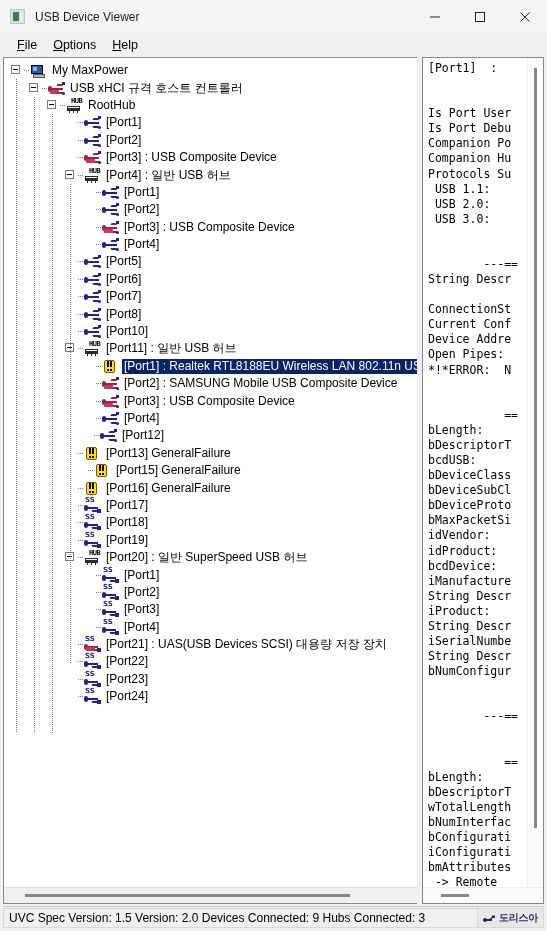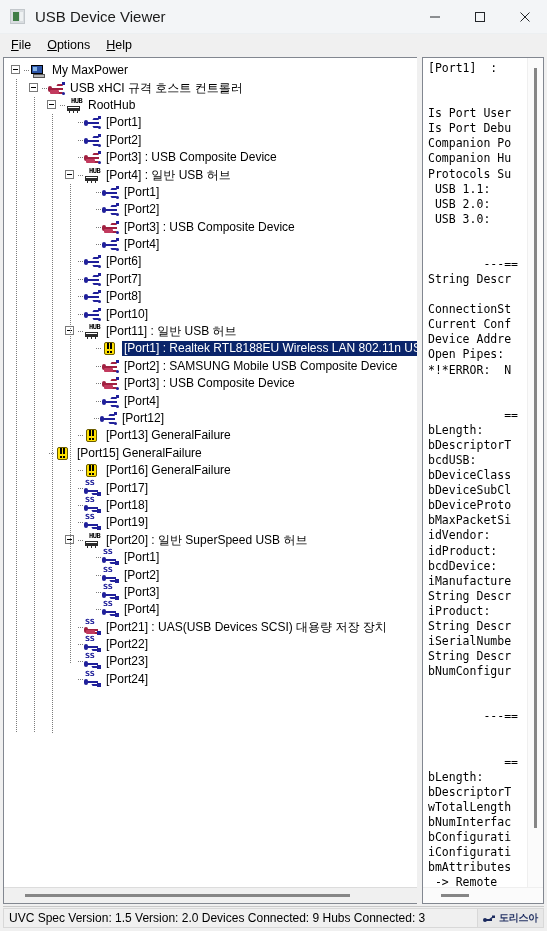--- a/index.html
+++ b/index.html
@@ -39,7 +39,7 @@
     width:3px;height:9px;background:#eef1f2;
   }
   .title-text{
-    font-size:15px;color:#1b1b1b;white-space:nowrap;
+    font-size:12px;color:#1b1b1b;white-space:nowrap;
   }
   .win-controls{display:flex;height:33px;}
   .win-btn{

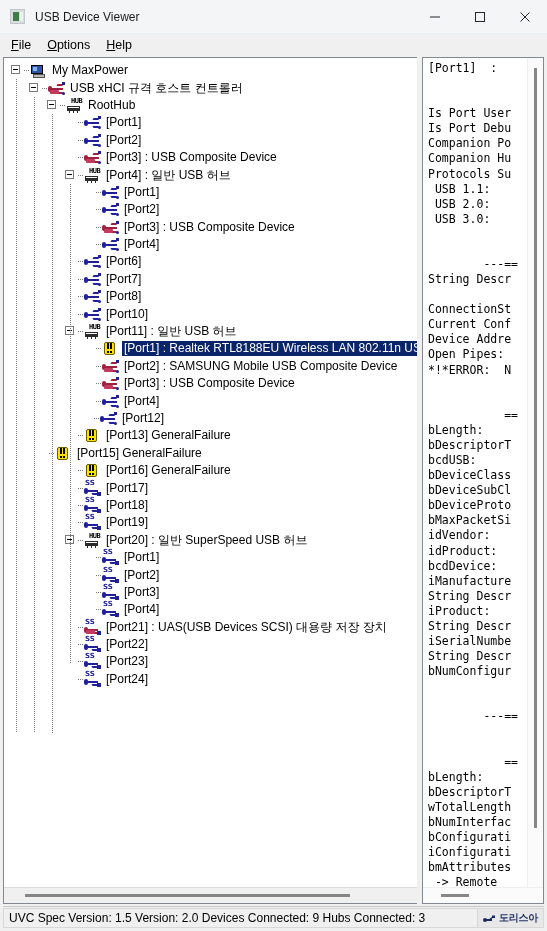--- a/index.html
+++ b/index.html
@@ -52,7 +52,7 @@
     height:21px;flex:0 0 21px;
     background:#f0f0f0;
     display:flex;align-items:center;
-    padding-left:4px;
+    padding-left:10px;
     text-align:center;
   }
   .menu-item{

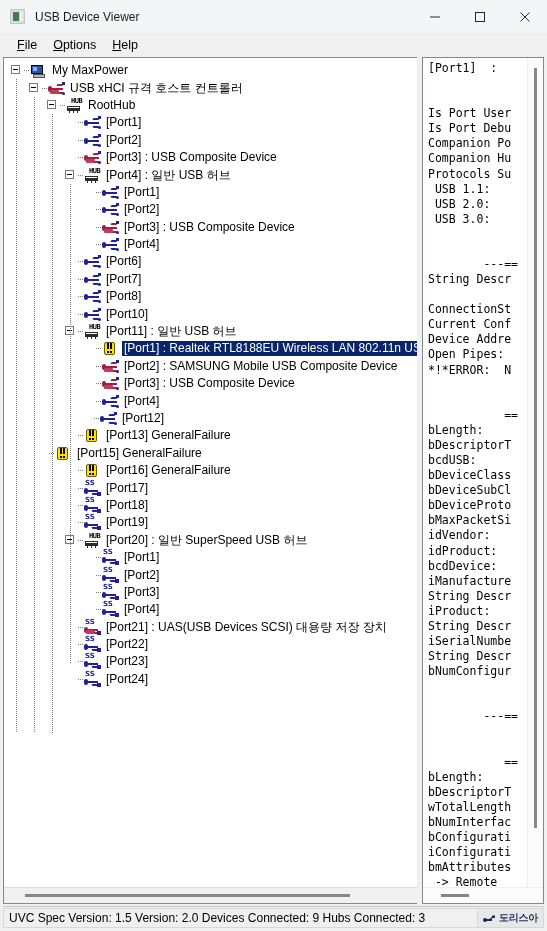--- a/index.html
+++ b/index.html
@@ -503,6 +503,21 @@
               <span class="d1"></span>
               <span class="d2"></span>
             </span>
+            <span class="label">[Port5]</span>
+          </div>
+          <div class="row" style="padding-left:60px">
+            <span class="expander"></span>
+            <span class="dots" style="width:6px">
+              <span class="hline" style="left:0;right:0;top:8px"></span>
+            </span>
+            <span class="icon ic-usb">
+              <span class="trunk"></span>
+              <span class="pl"></span>
+              <span class="a1"></span>
+              <span class="a2"></span>
+              <span class="d1"></span>
+              <span class="d2"></span>
+            </span>
             <span class="label">[Port6]</span>
           </div>
           <div class="row" style="padding-left:60px">

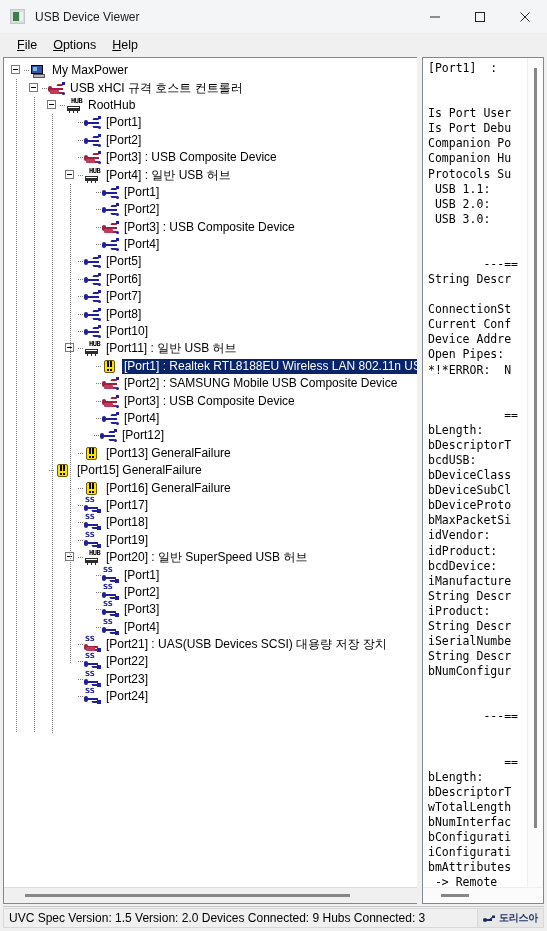--- a/index.html
+++ b/index.html
@@ -667,7 +667,7 @@
             </span>
             <span class="label">[Port13] GeneralFailure</span>
           </div>
-          <div class="row" style="padding-left:31px">
+          <div class="row" style="padding-left:70px">
             <span class="expander"></span>
             <span class="dots" style="width:6px">
               <span class="hline" style="left:0;right:0;top:8px"></span>

